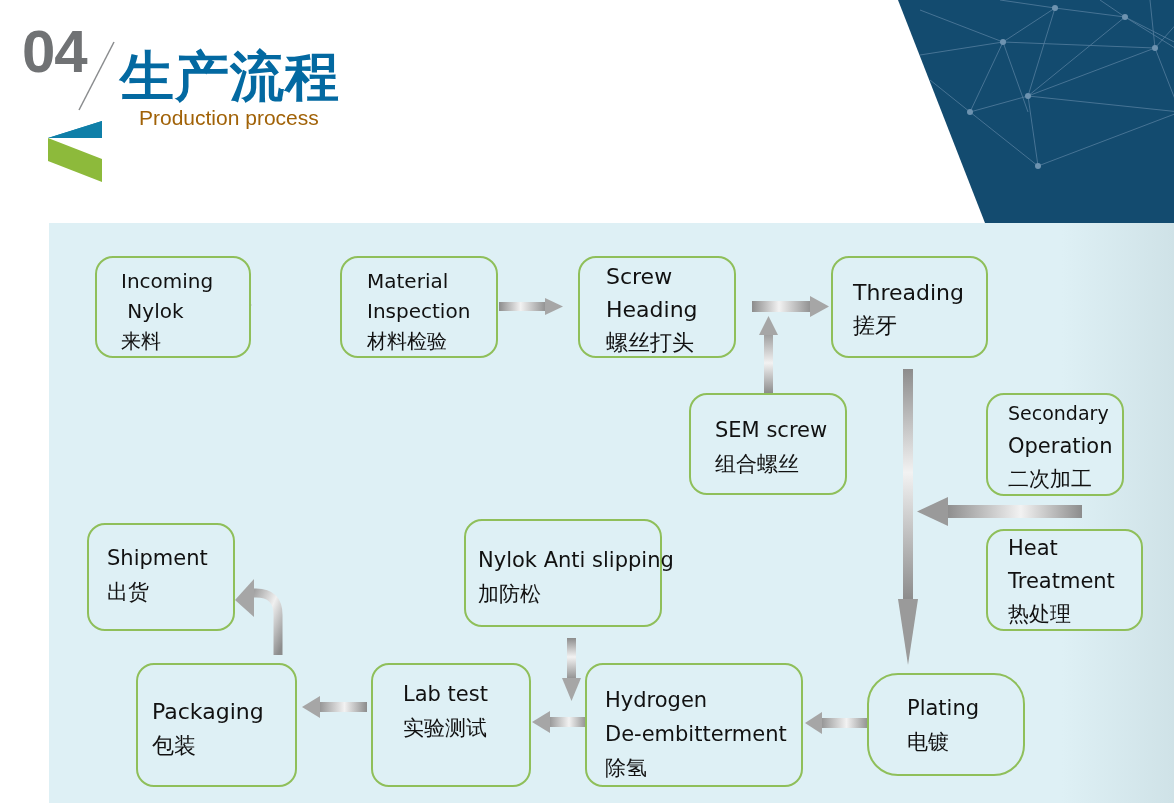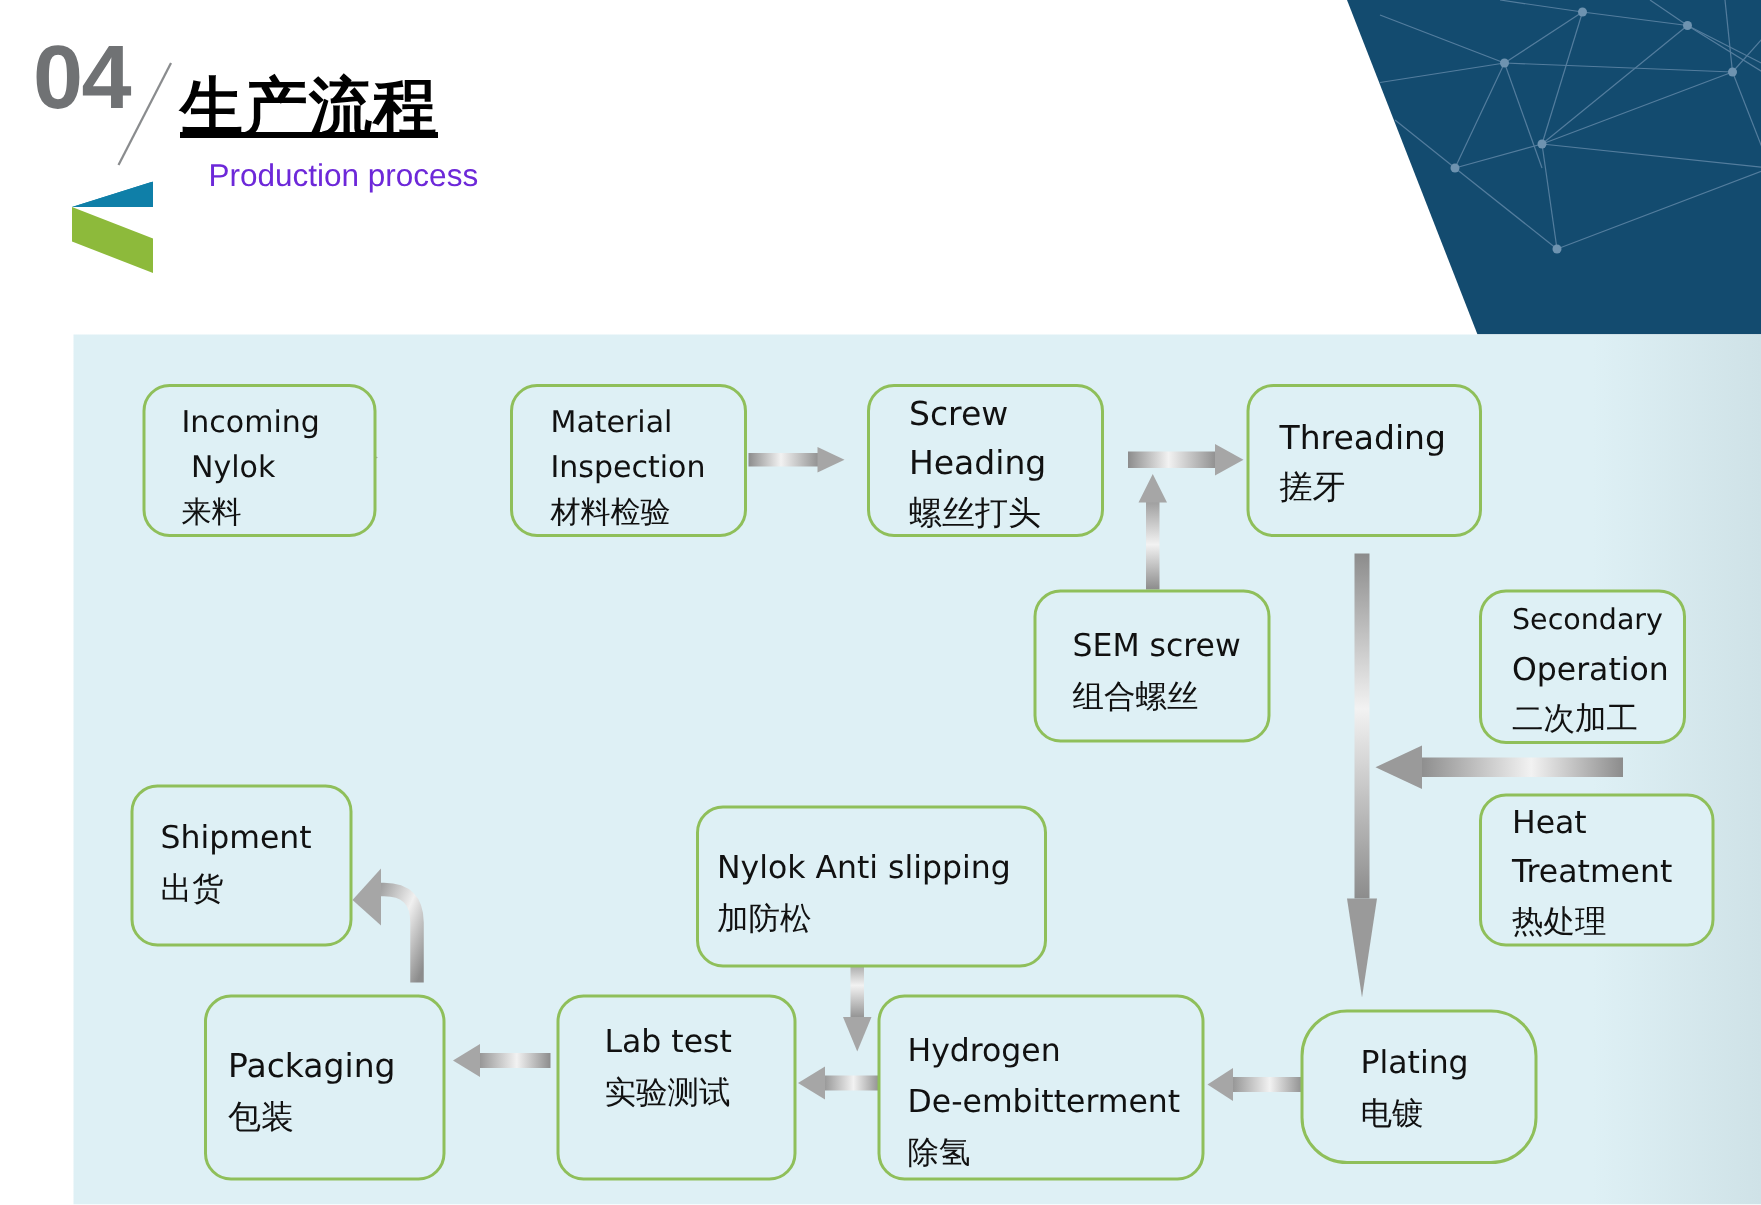--- a/index.html
+++ b/index.html
@@ -17,7 +17,7 @@
   .header-cn {
     position: absolute; left: 120px; top: 50px;
     font-family: "DejaVu Sans", sans-serif; font-weight: bold;
-    font-size: 42px; color: #000000; line-height: 1; letter-spacing: 1px; text-decoration: underline;
+    font-size: 54px; color: #0369a1; line-height: 1; letter-spacing: 1px;
   }
   .header-en {
     position: absolute; left: 139px; top: 107px;

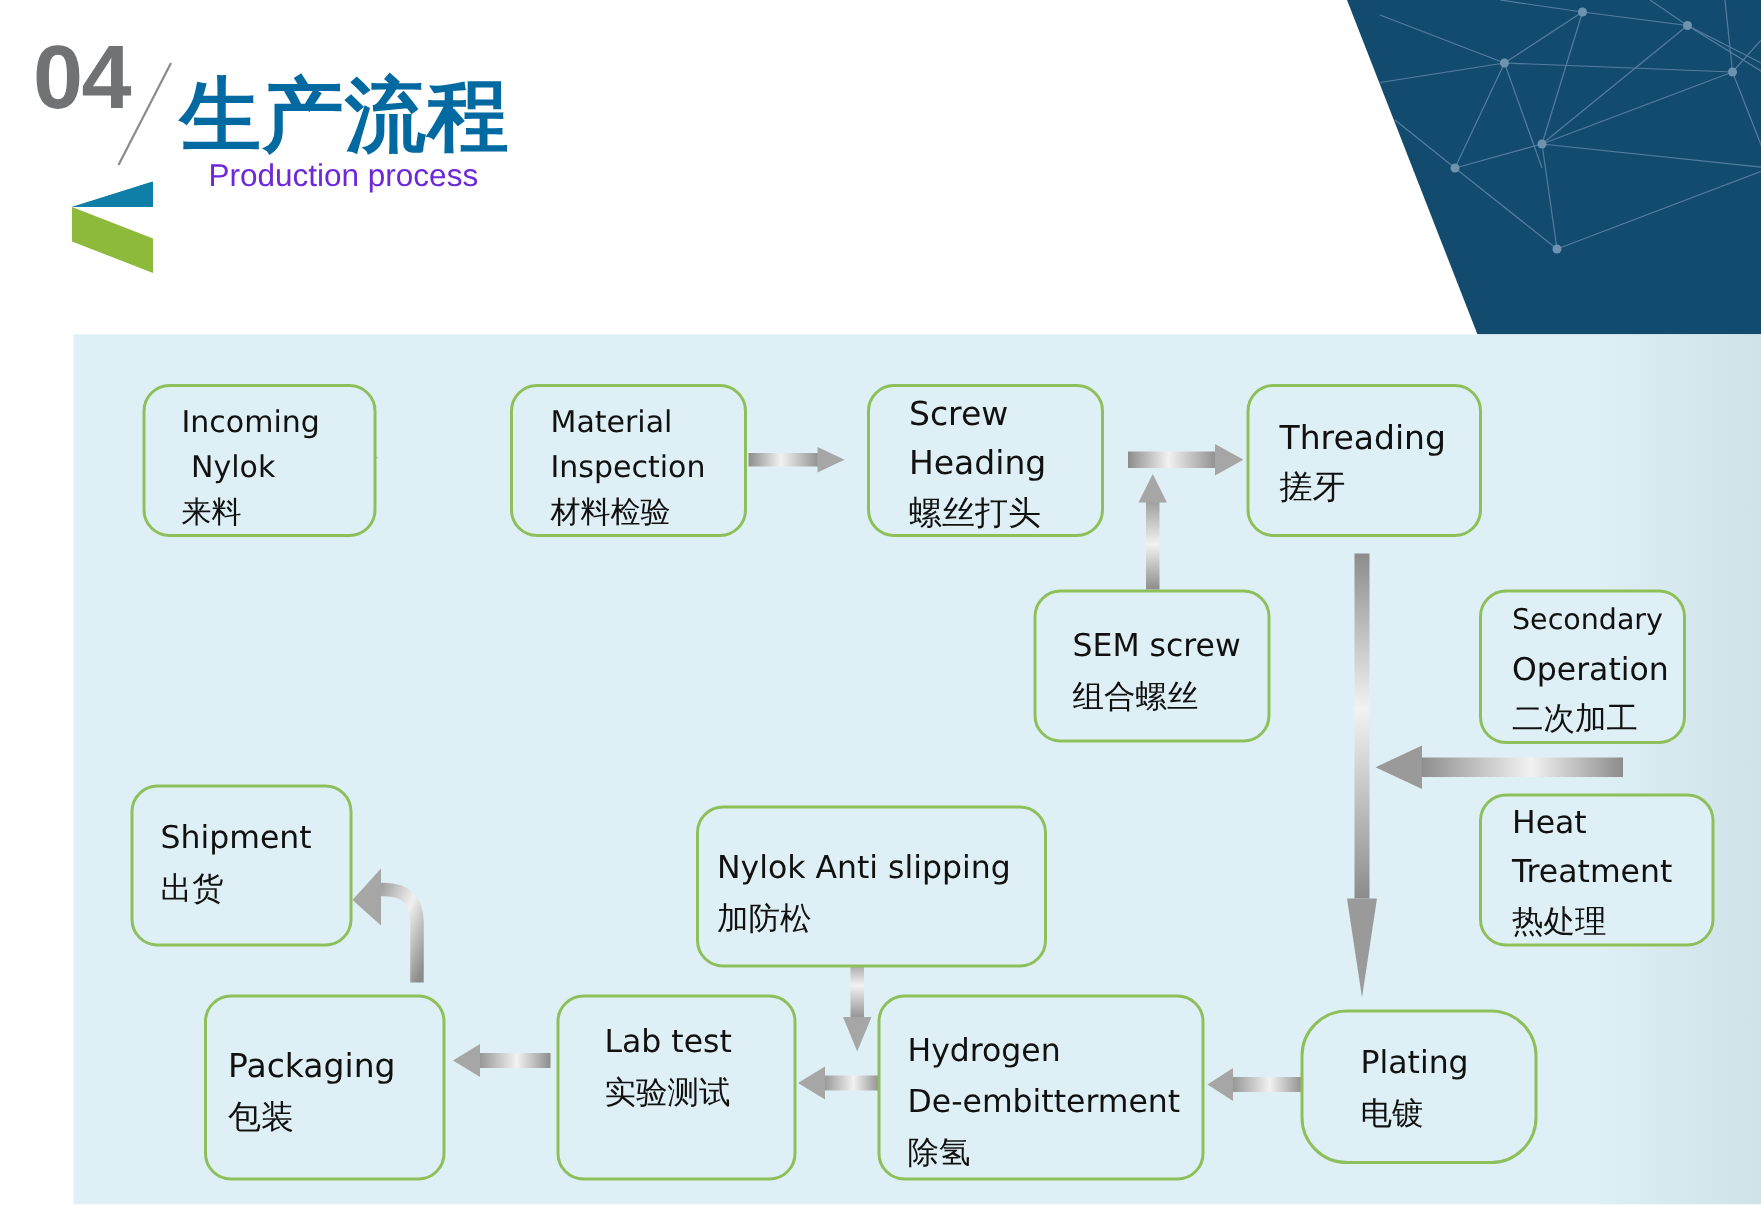--- a/index.html
+++ b/index.html
@@ -21,7 +21,7 @@
   }
   .header-en {
     position: absolute; left: 139px; top: 107px;
-    font-family: "Liberation Sans", sans-serif; font-size: 21px; color: #6d28d9; line-height: 1;
+    font-family: "Liberation Sans", sans-serif; font-size: 21px; color: #a16207; line-height: 1;
   }
   .logo-mark { position: absolute; left: 48px; top: 121px; }
   .corner-art { position: absolute; left: 850px; top: 0; }

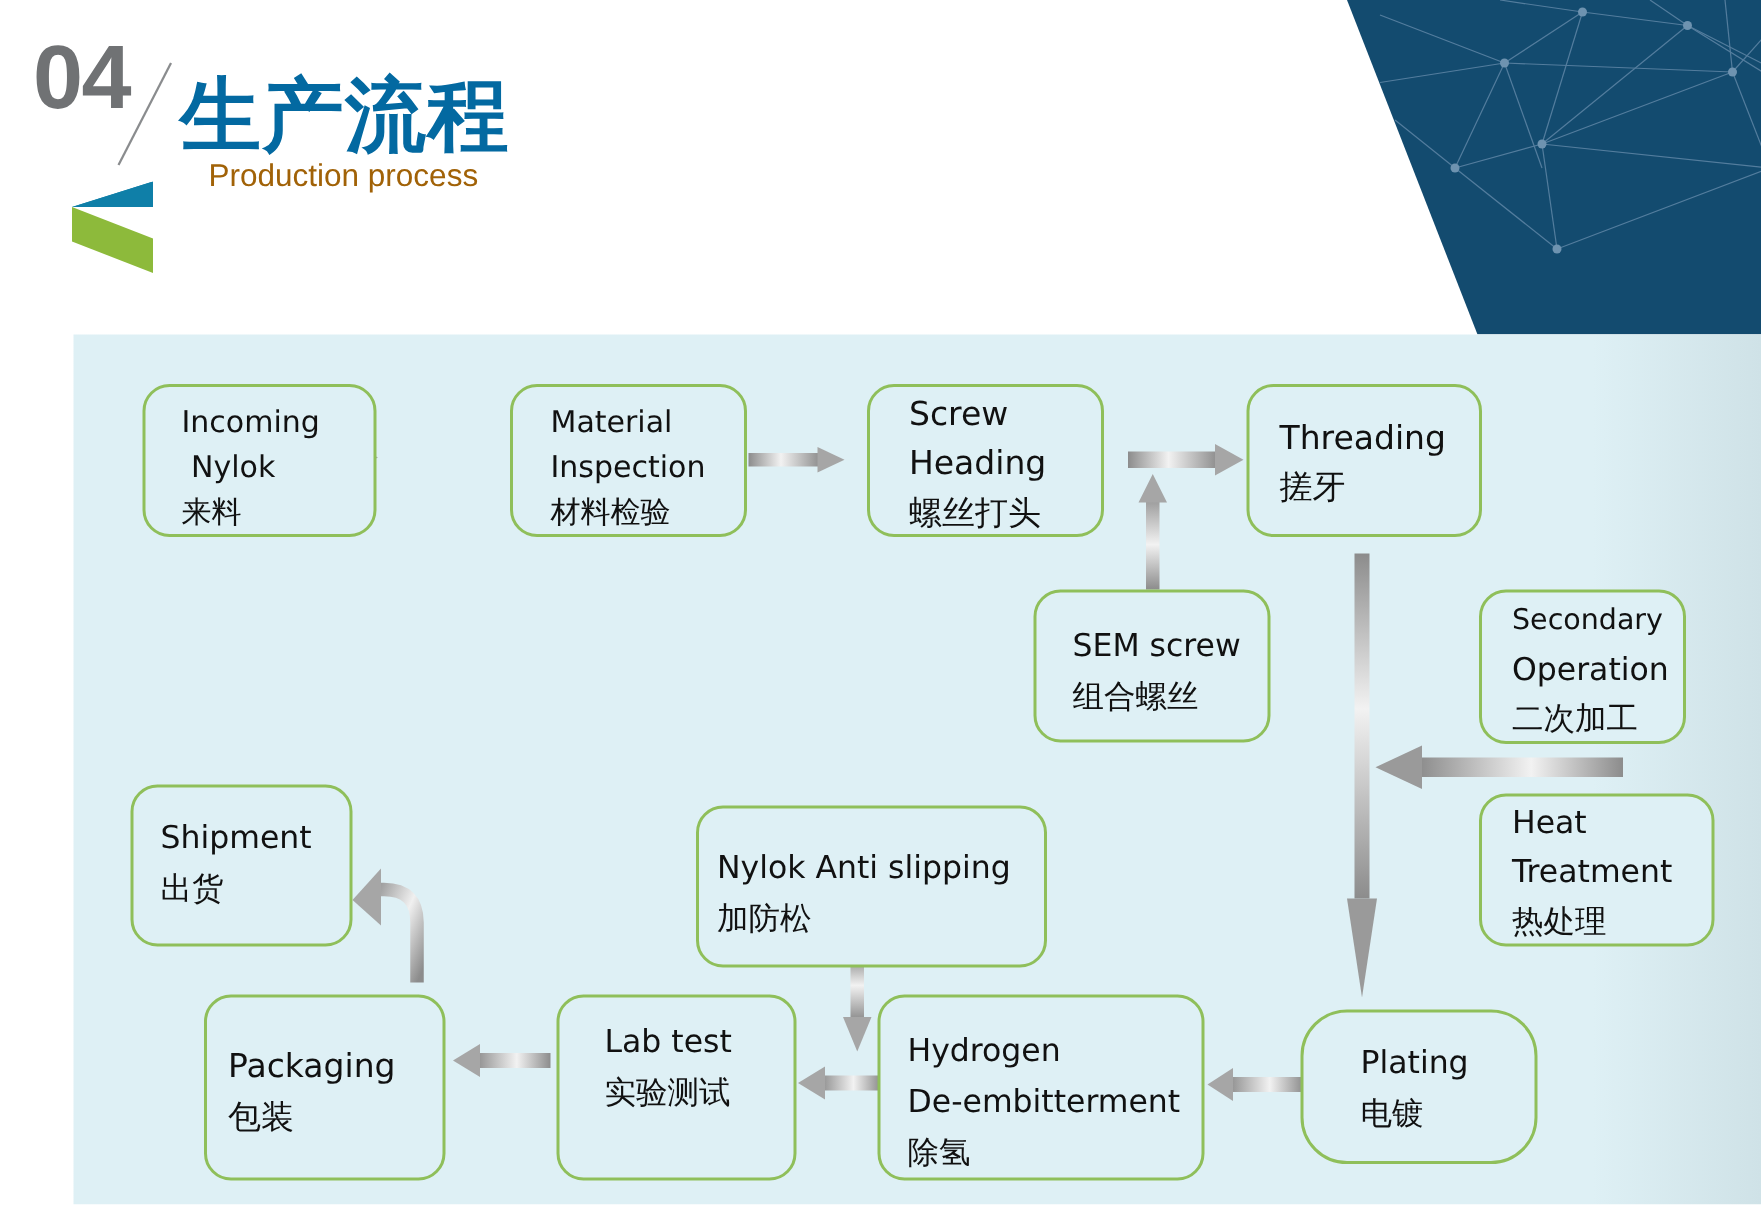--- a/index.html
+++ b/index.html
@@ -237,7 +237,7 @@
     <span class="line cn" style="font-size:21px;">除氢</span>
   </div>
 
-  <div class="node" style="left:415px; top:314px; width:234px; height:108px; padding-left:12px; padding-top:22px; line-height:34px; font-size:21px;">
+  <div class="node" style="left:415px; top:296px; width:198px; height:108px; padding-left:12px; padding-top:22px; line-height:34px; font-size:21px;">
     <span class="line">Nylok Anti slipping</span>
     <span class="line cn" style="font-size:21px;">加防松</span>
   </div>

